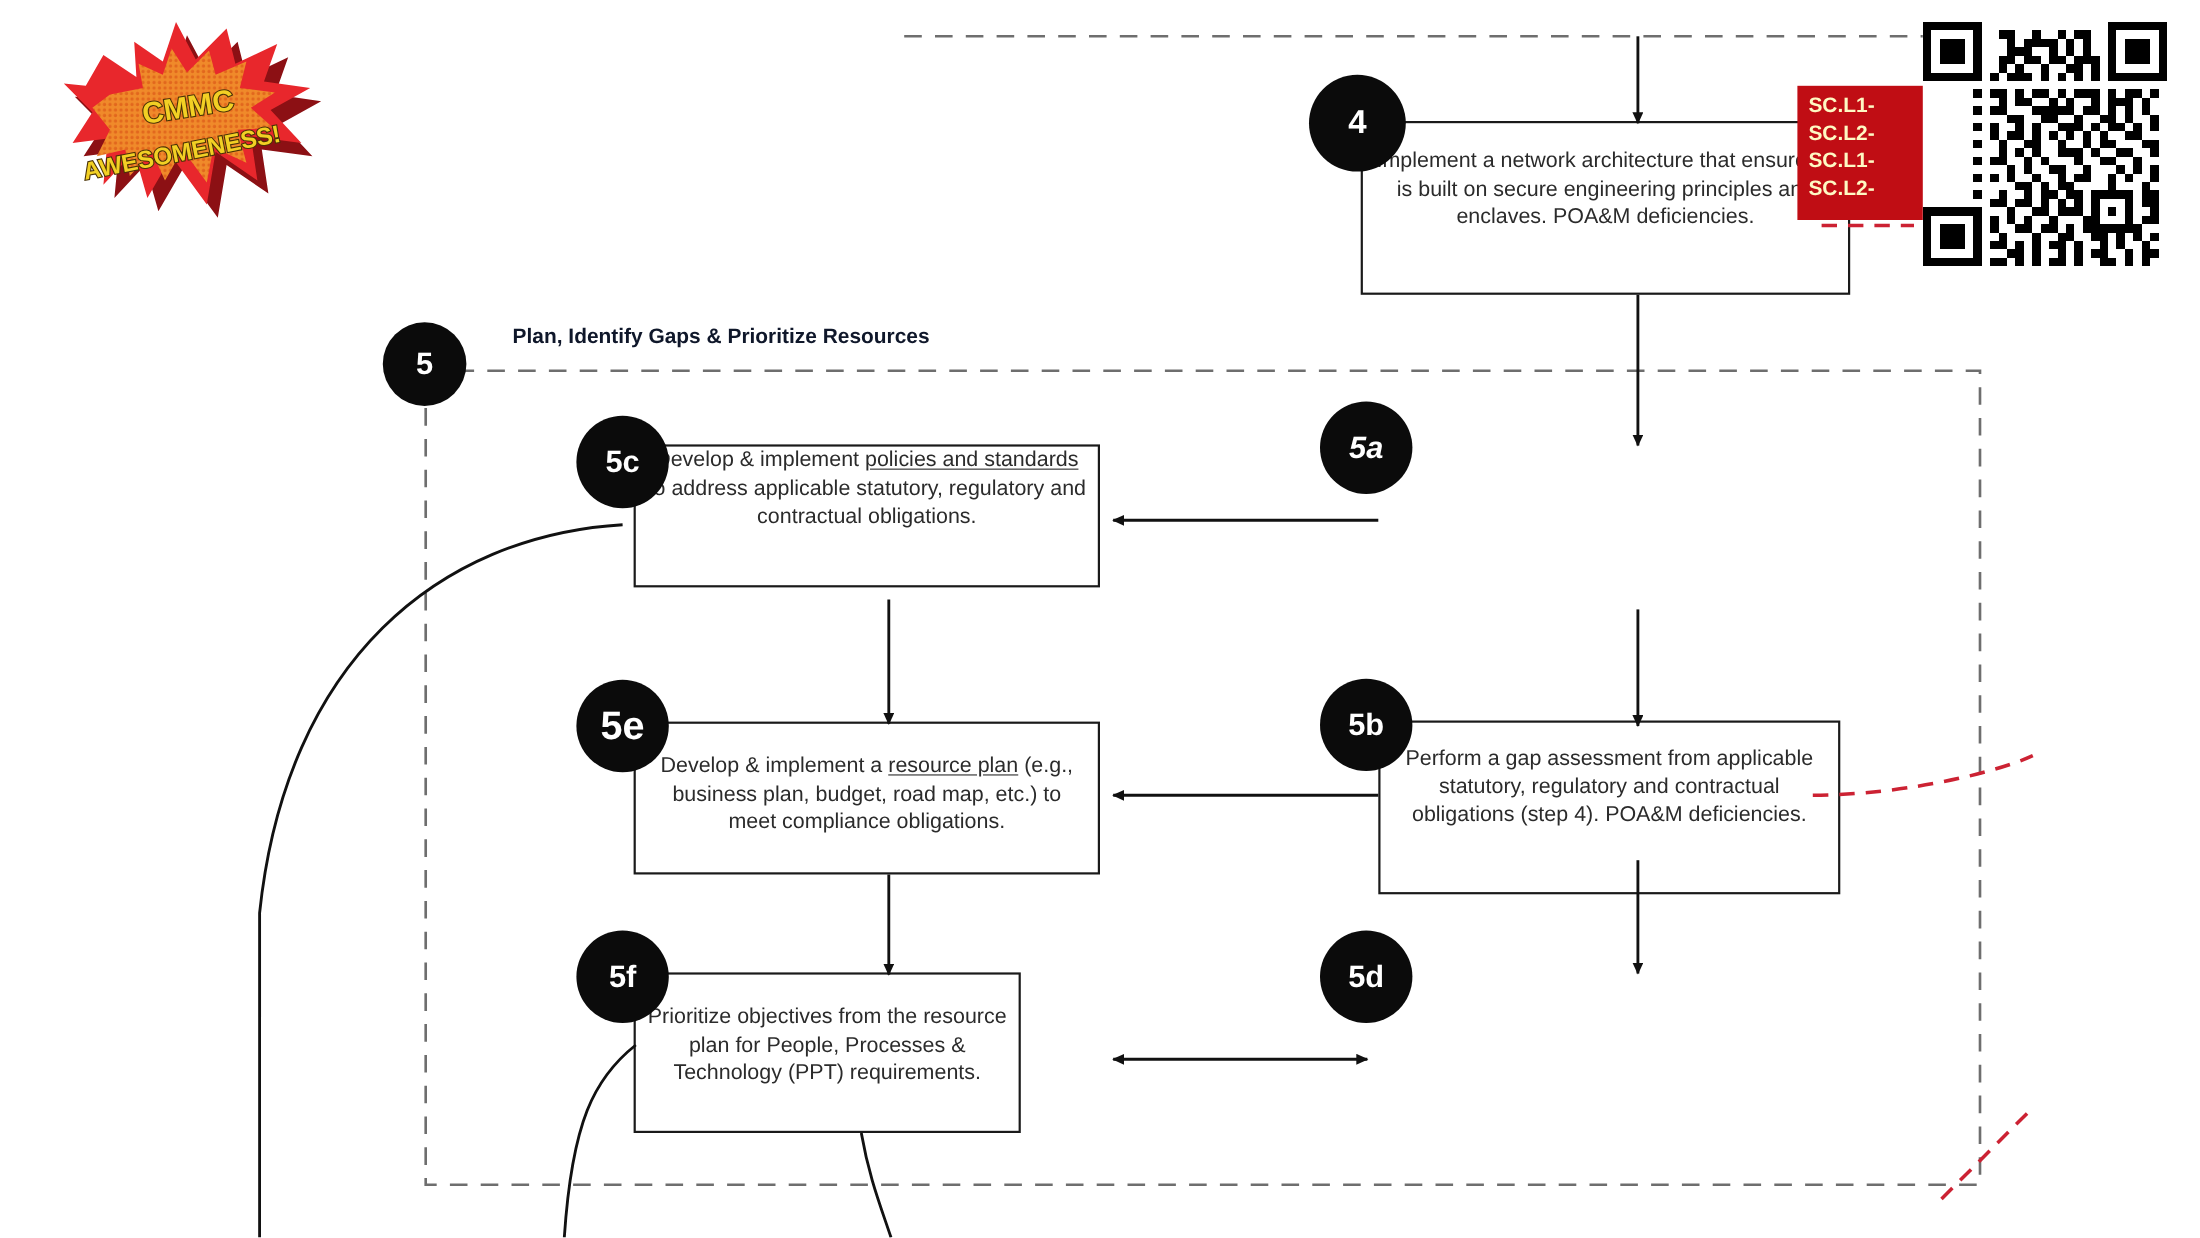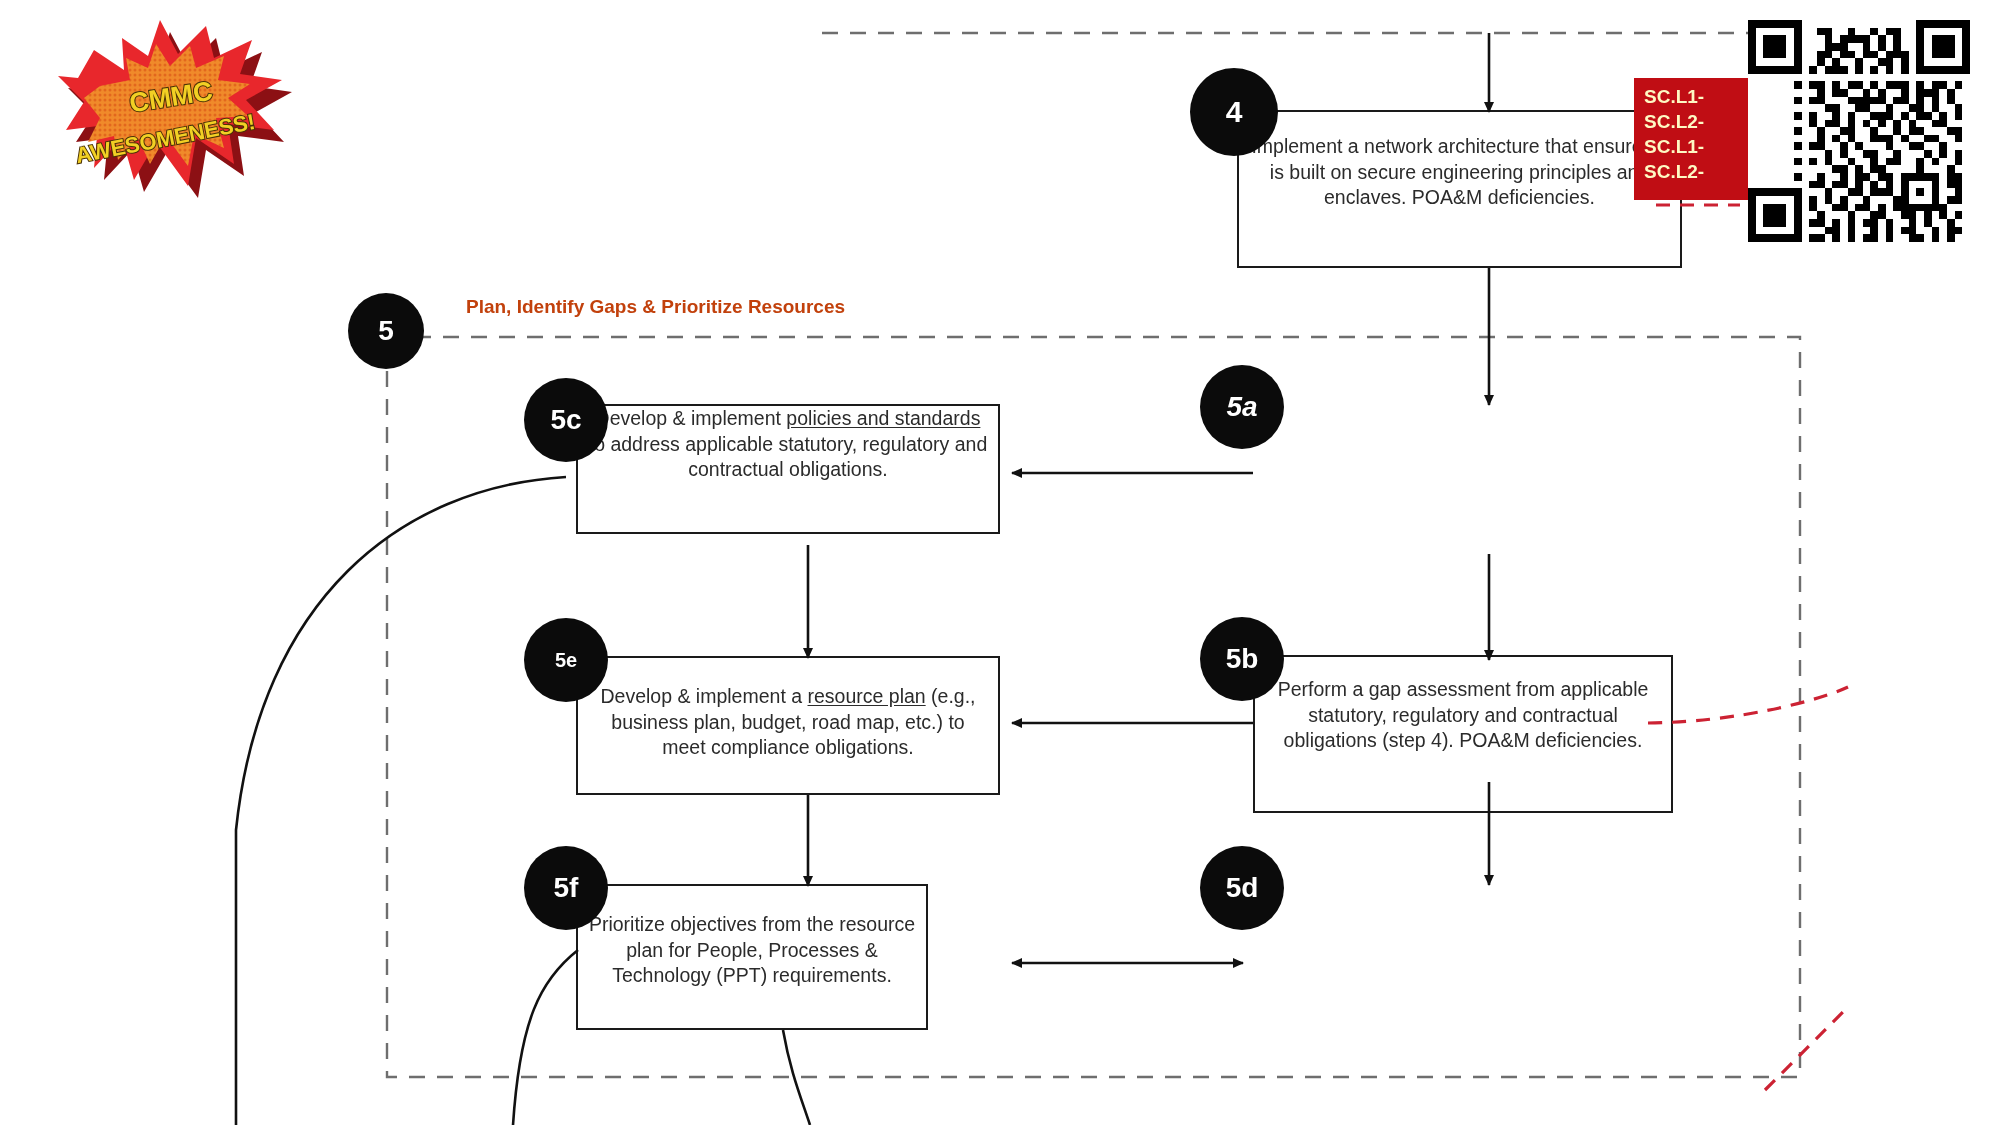--- a/index.html
+++ b/index.html
@@ -21,7 +21,7 @@
         color:#fff;font-weight:bold;z-index:6;}
 
   
-  .gtitle{position:absolute;font-size:19px;font-weight:bold;color:#c2410c;
+  .gtitle{position:absolute;font-size:19px;font-weight:bold;color:#0f172a;
           white-space:nowrap;}
 
   

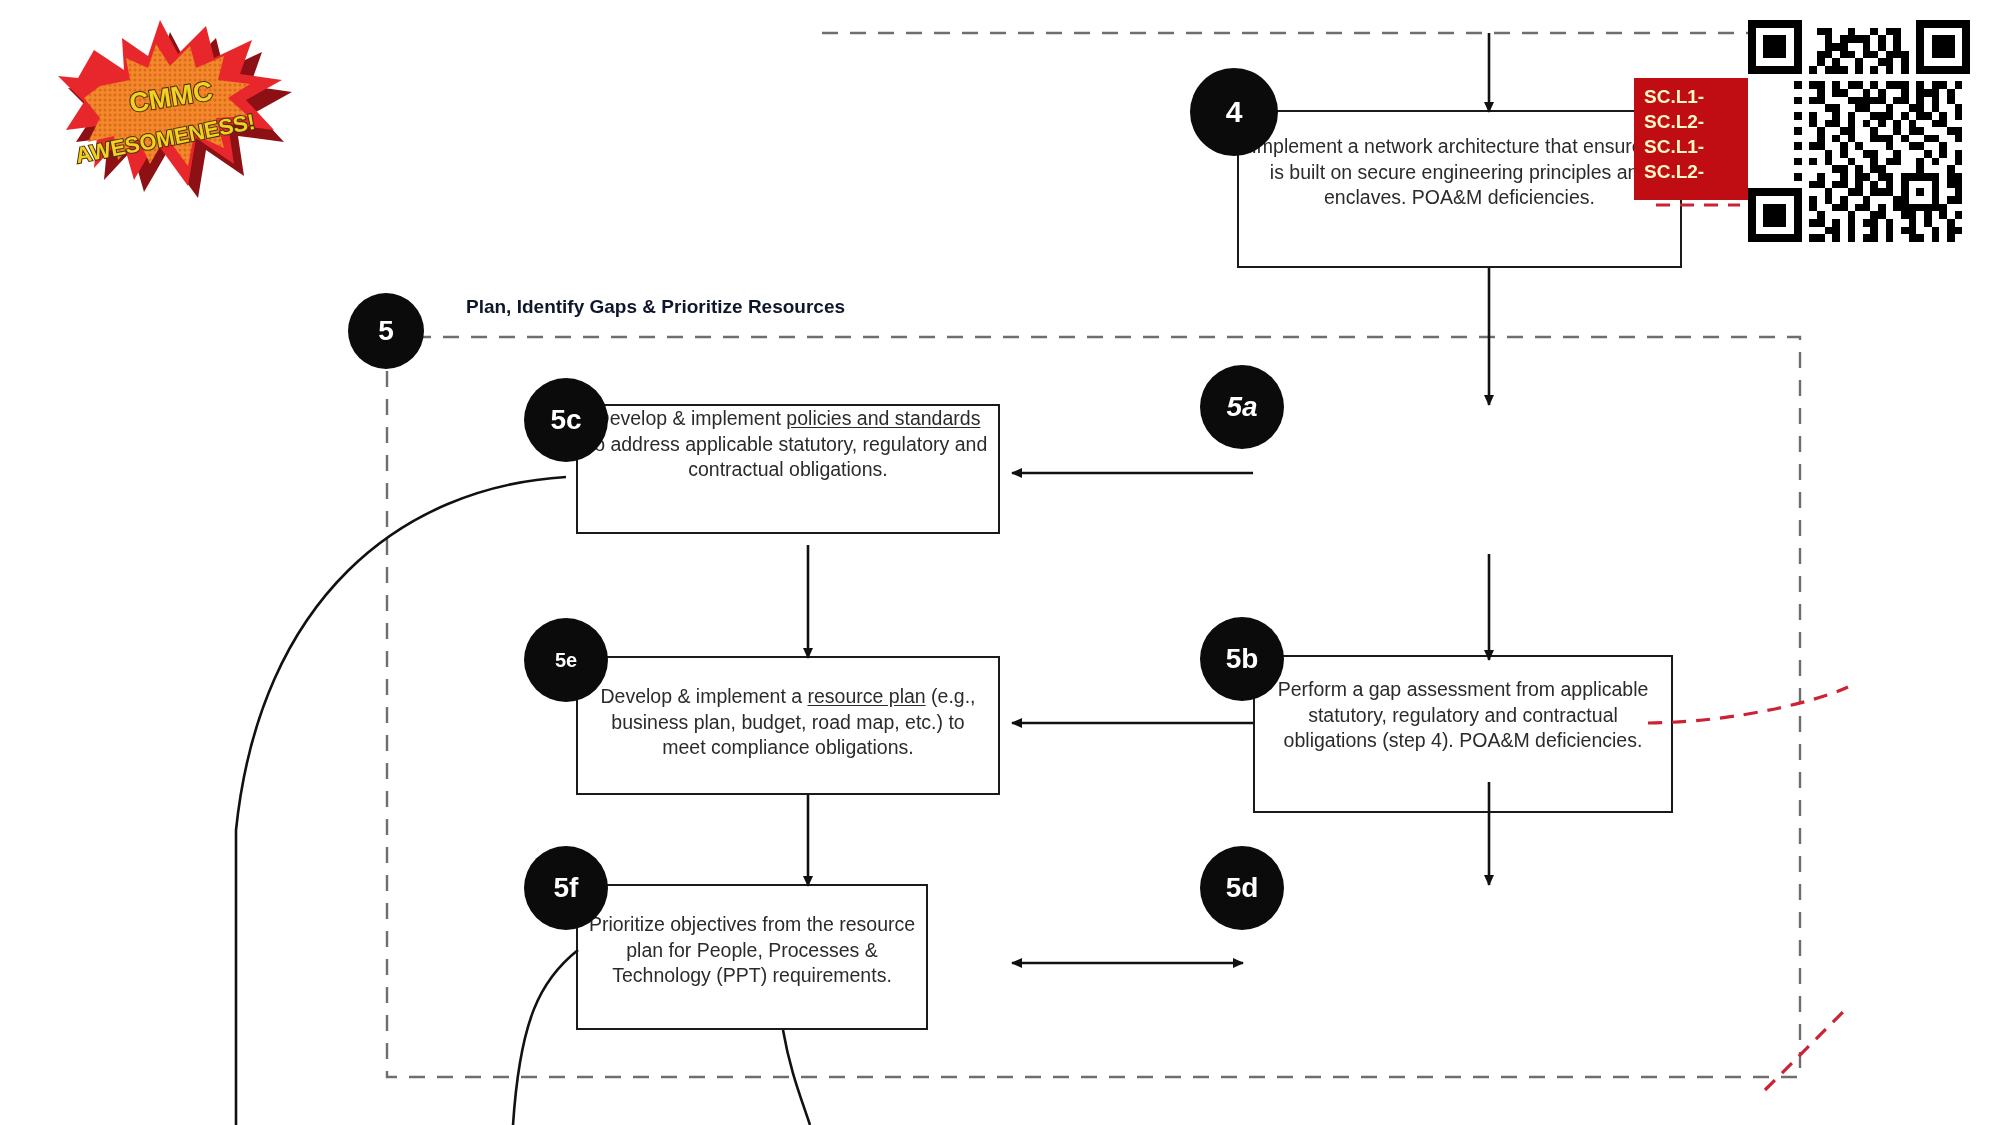--- a/index.html
+++ b/index.html
@@ -342,7 +342,7 @@
       <span>Develop &amp; implement a </span><u>resource plan</u><span> (e.g., business plan, budget, road map, etc.) to meet compliance obligations.</span>
     </div>
   </div>
-  <div class="circ" style="left:524px;top:618px;width:84px;height:84px;font-size:20px;">
+  <div class="circ" style="left:524px;top:618px;width:84px;height:84px;font-size:36px;">
     <span>5e</span>
   </div>
 

